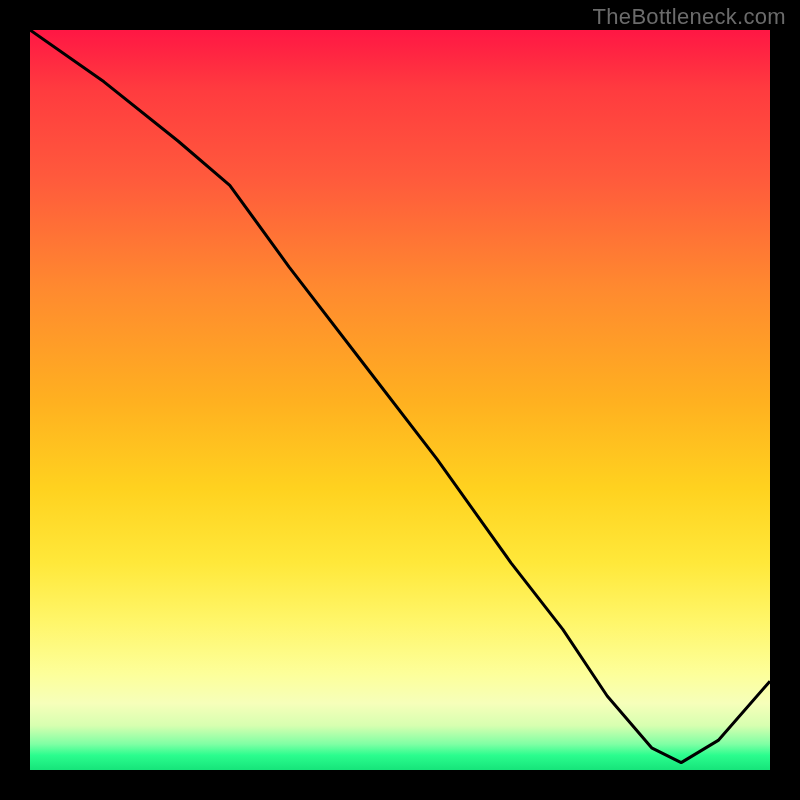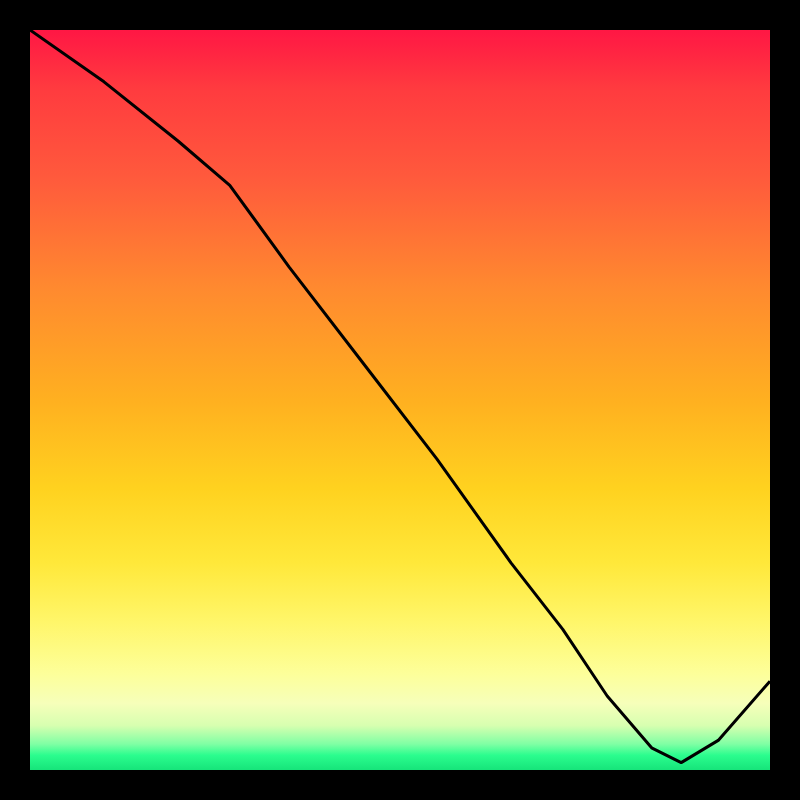--- a/index.html
+++ b/index.html
@@ -76,6 +76,7 @@
 
 <div class="wrap">
 
+  <div class="watermark">TheBottleneck.com</div>
 
   <div class="plot-frame">
     <div class="gradient"></div>

